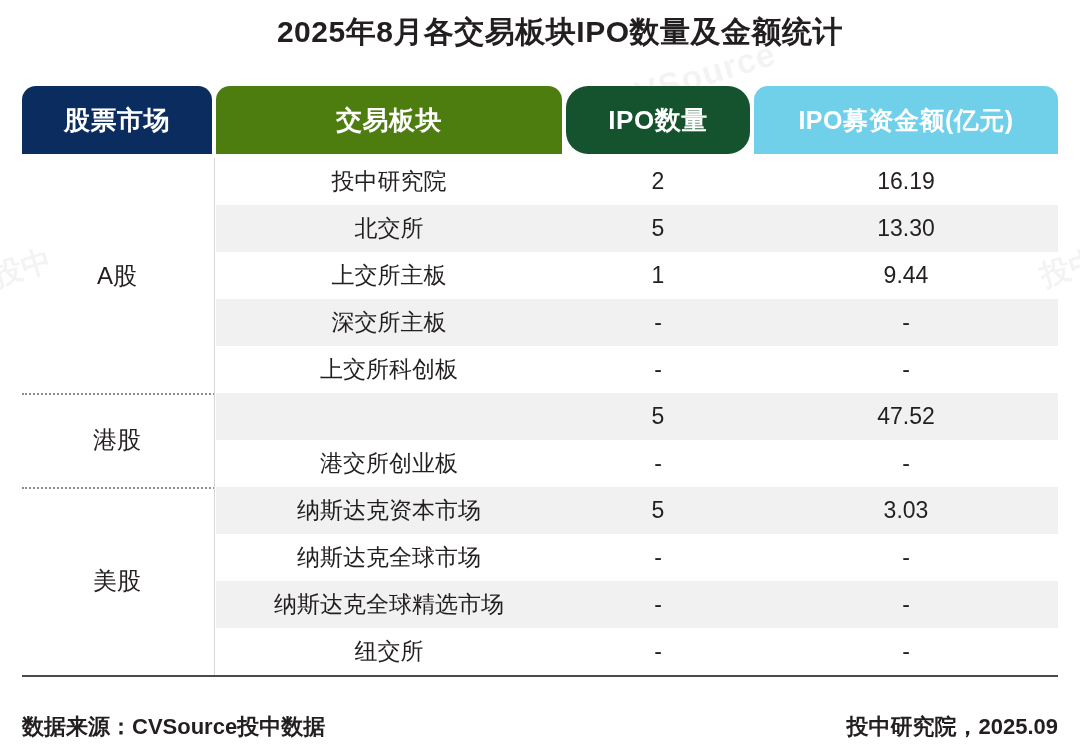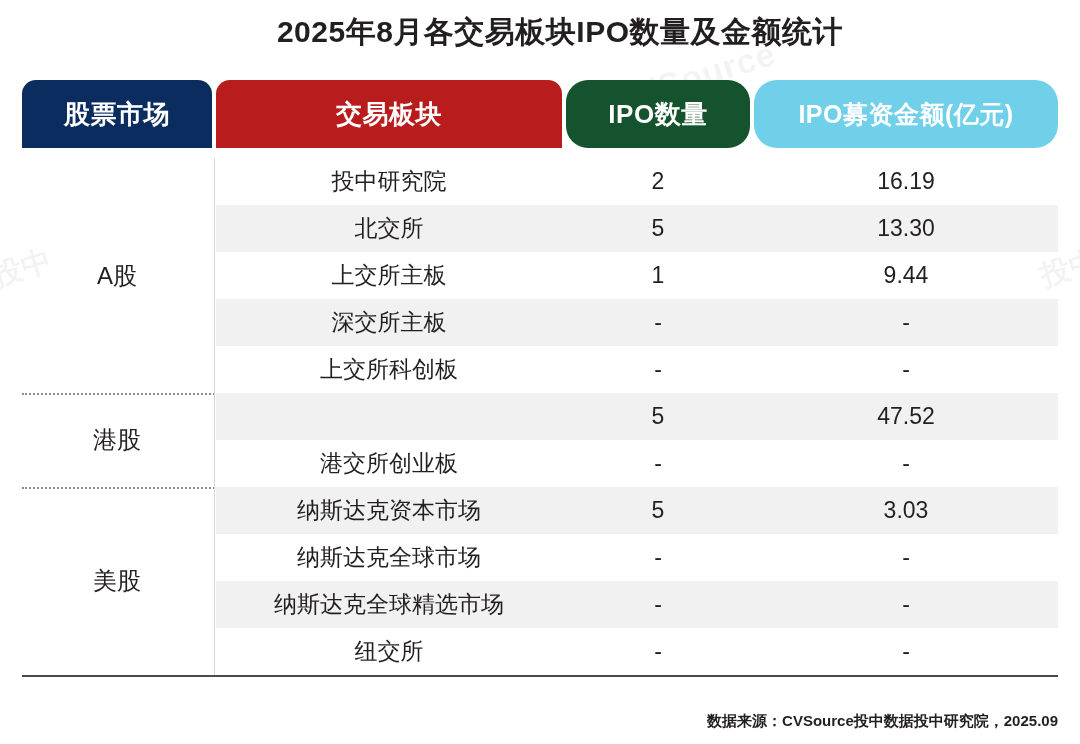--- a/index.html
+++ b/index.html
@@ -27,7 +27,7 @@
   }
 
   
-  .head{position:absolute;left:22px;top:80px;width:1036px;height:68px;}
+  .head{position:absolute;left:22px;top:86px;width:1036px;height:68px;}
   .hcell{
     position:absolute;top:0;height:68px;
     border-radius:14px 14px 0 0;

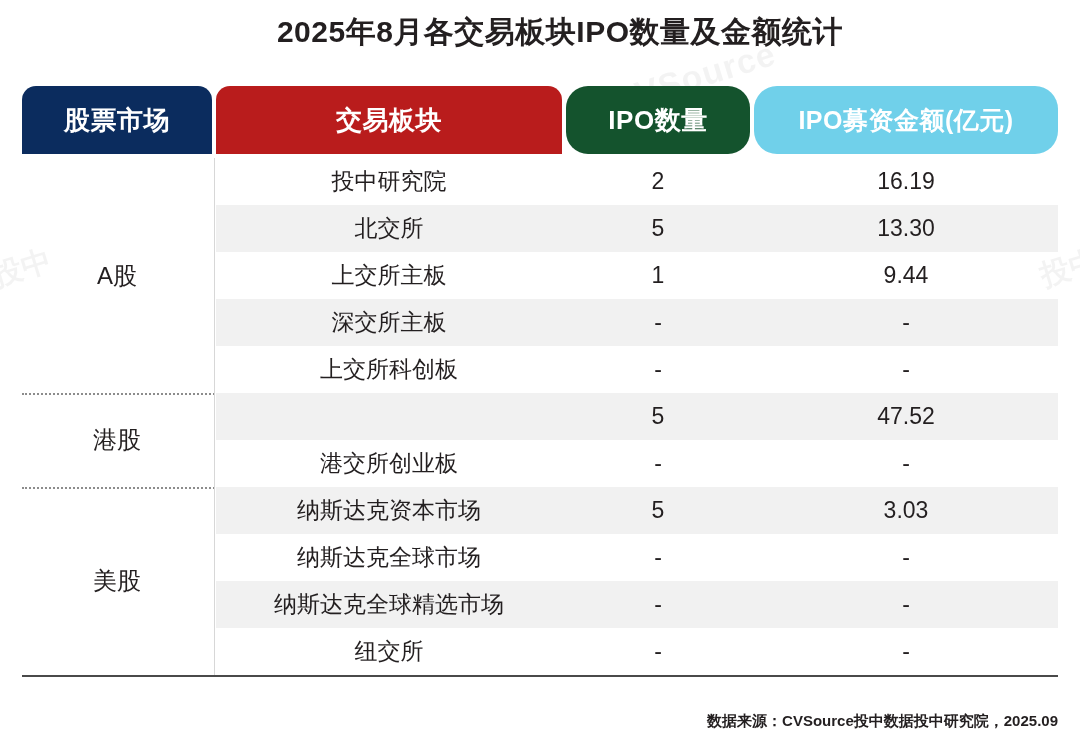--- a/index.html
+++ b/index.html
@@ -92,7 +92,7 @@
 
   <div class="head">
     <div class="hcell hc1" style="background: rgb(11, 44, 94);">股票市场</div>
-    <div class="hcell hc2" style="background: #b91c1c;">交易板块</div>
+    <div class="hcell hc2" style="background: #4d7c0f;">交易板块</div>
     <div class="hcell hc3" style="background: #14532d; border-radius: 22px;">IPO数量</div>
     <div class="hcell hc4" style="background: rgb(112, 208, 234);">IPO募资金额(亿元)</div>
   </div>

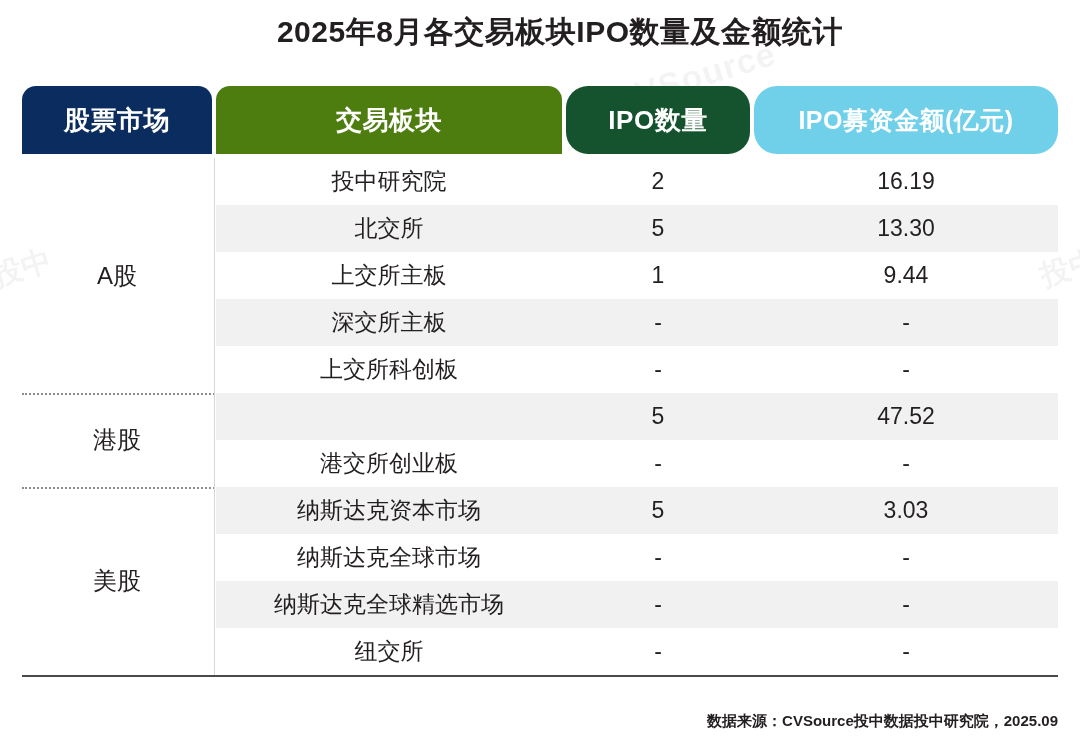--- a/index.html
+++ b/index.html
@@ -38,7 +38,7 @@
   .hc1{left:0;width:190px;}
   .hc2{left:194px;width:346px;}
   .hc3{left:544px;width:184px;}
-  .hc4{left:732px;width:304px;font-size:25px;border-radius:23px;}
+  .hc4{left:732px;width:304px;font-size:25px;}
 
   
   .tbl{position:absolute;left:22px;top:158px;width:1036px;}

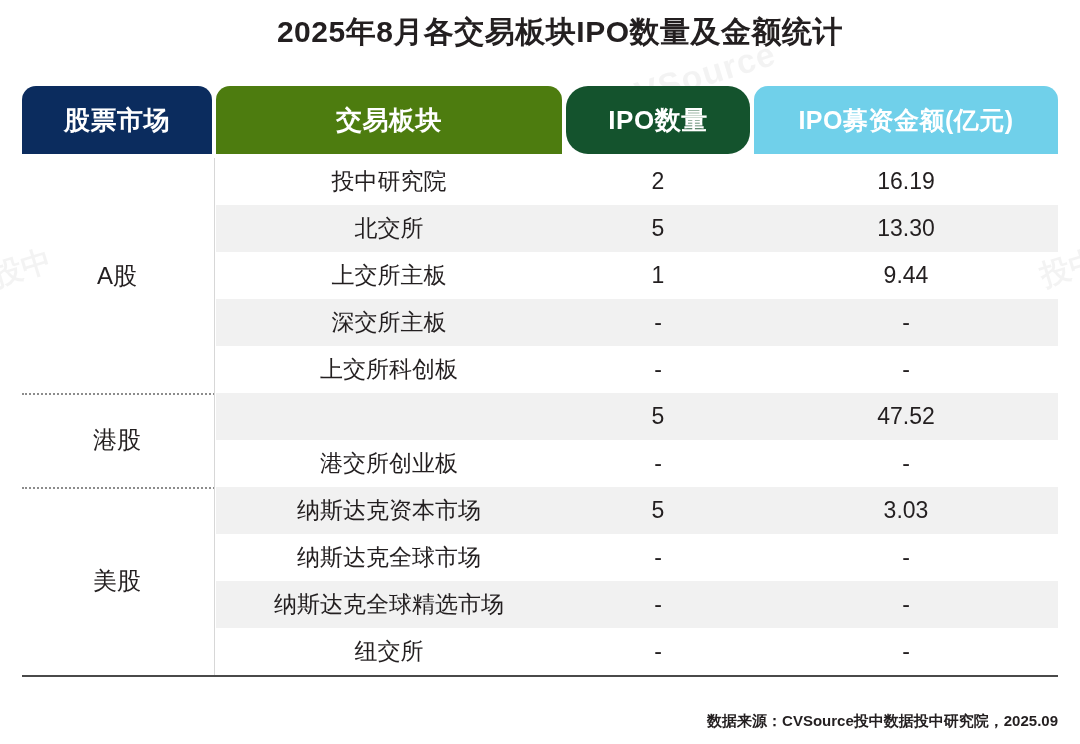--- a/index.html
+++ b/index.html
@@ -76,8 +76,8 @@
 
   
   .foot{position:absolute;left:22px;top:712px;width:1036px;
-        display:flex;justify-content:flex-end;align-items:center;
-        font-size:15px;font-weight:700;color:#231f20;}
+        display:flex;justify-content:space-between;align-items:center;
+        font-size:22px;font-weight:700;color:#231f20;}
 </style>
 </head>
 <body>

